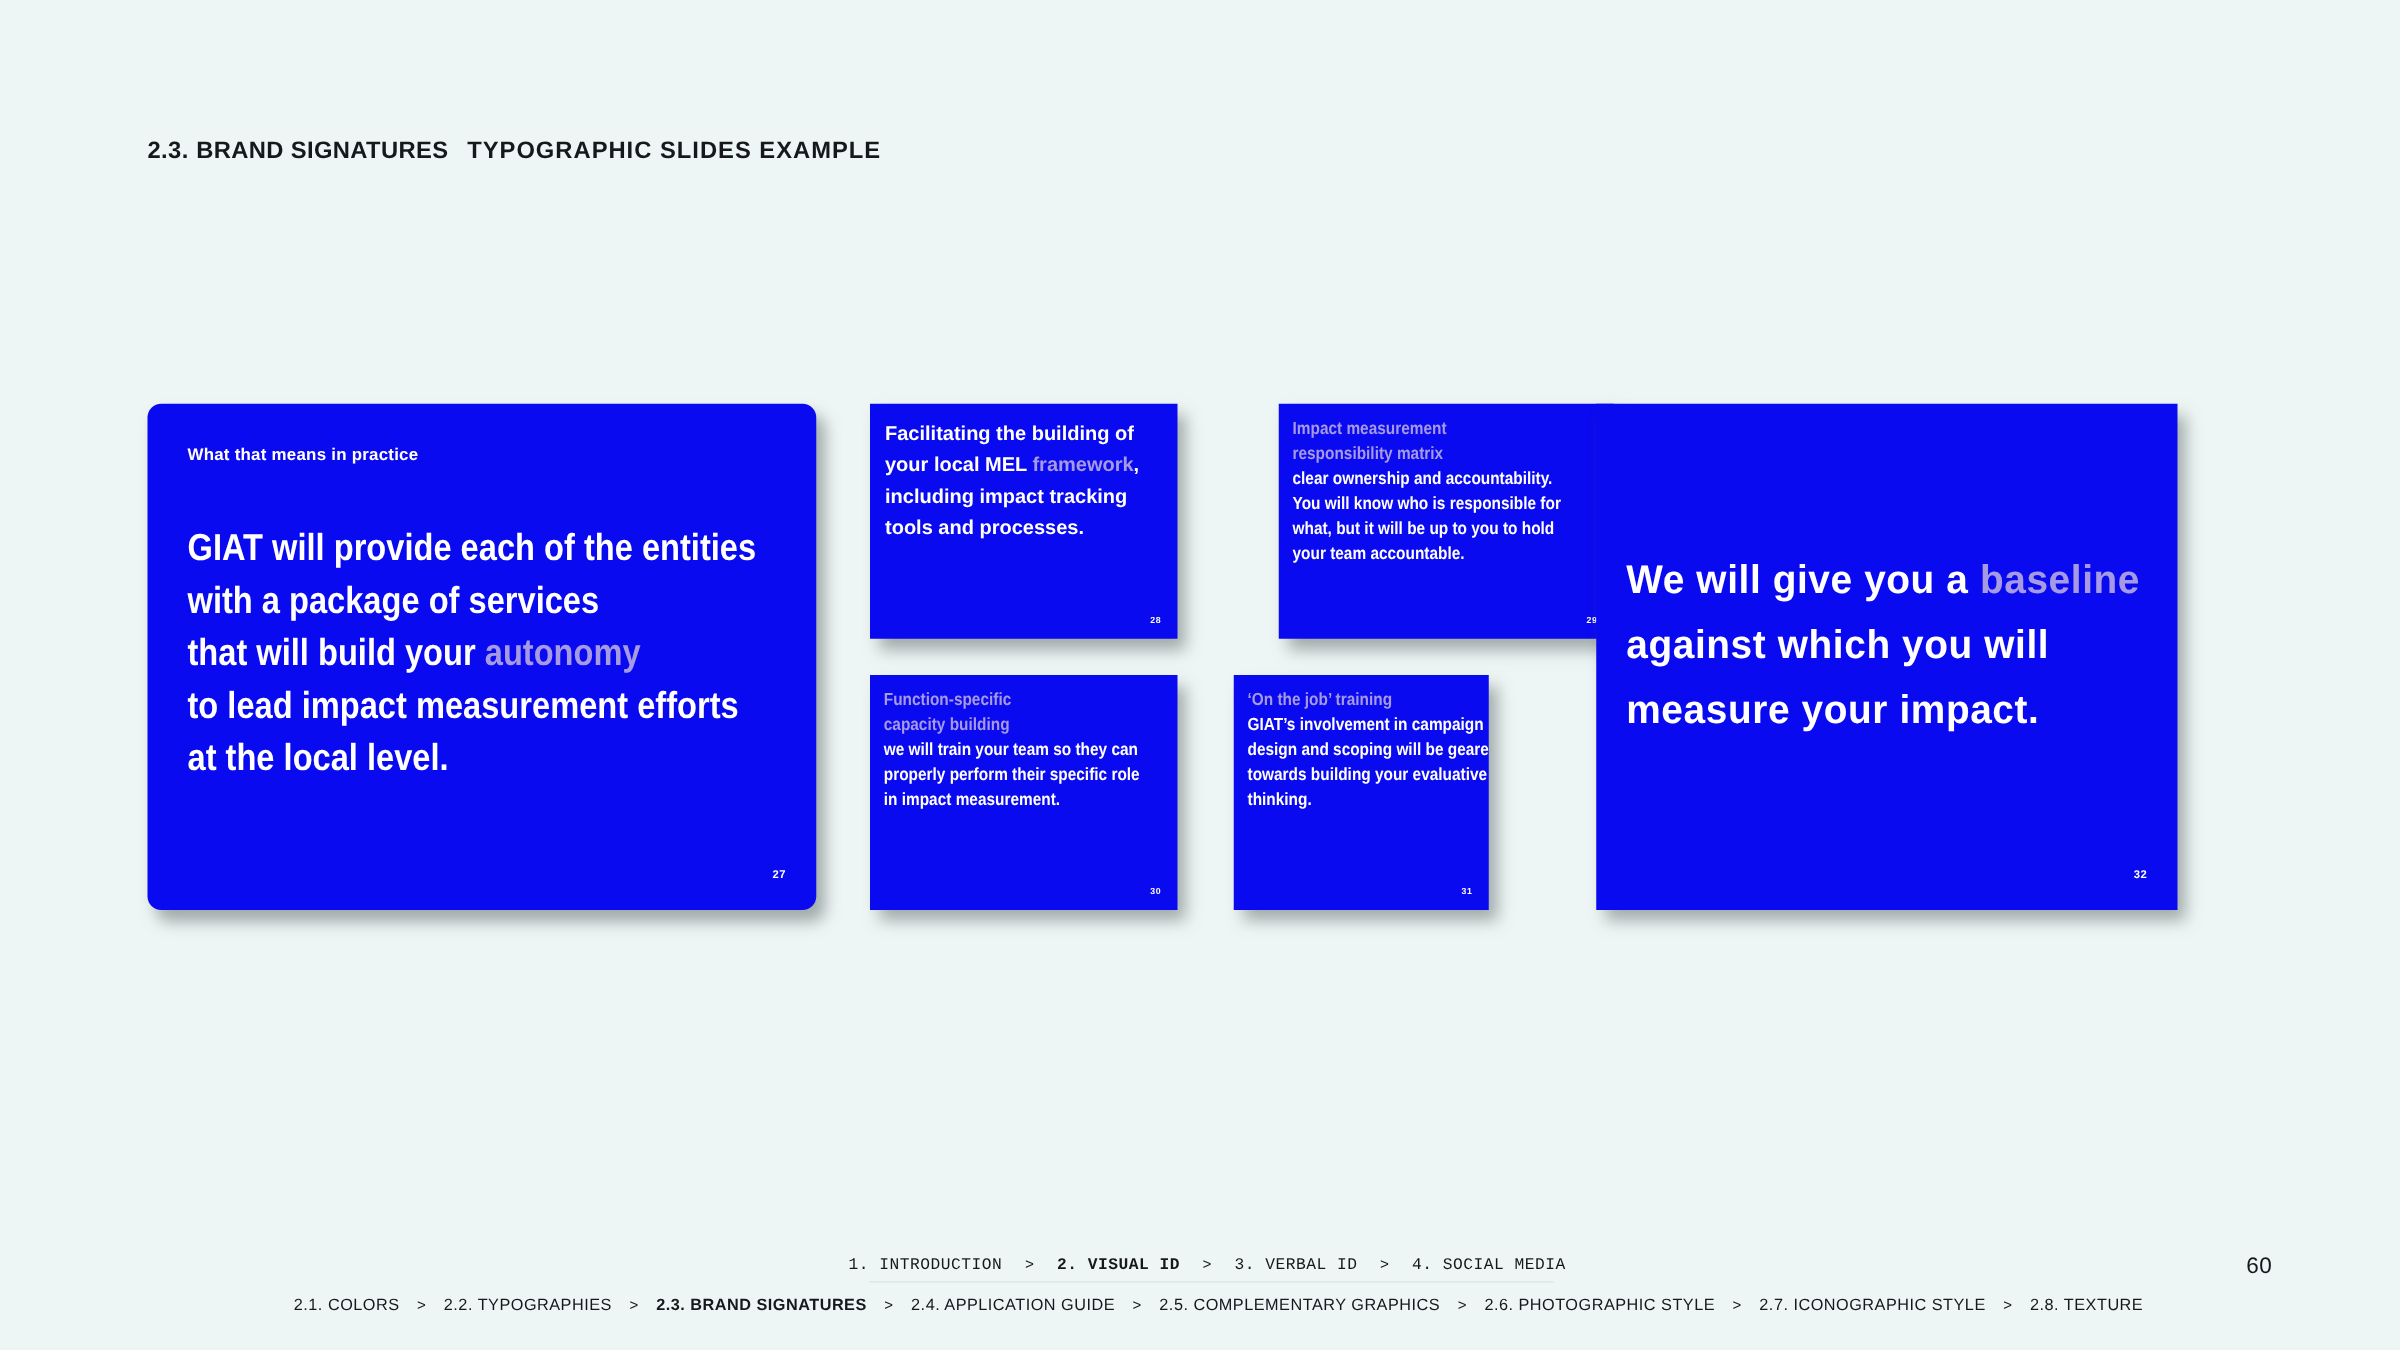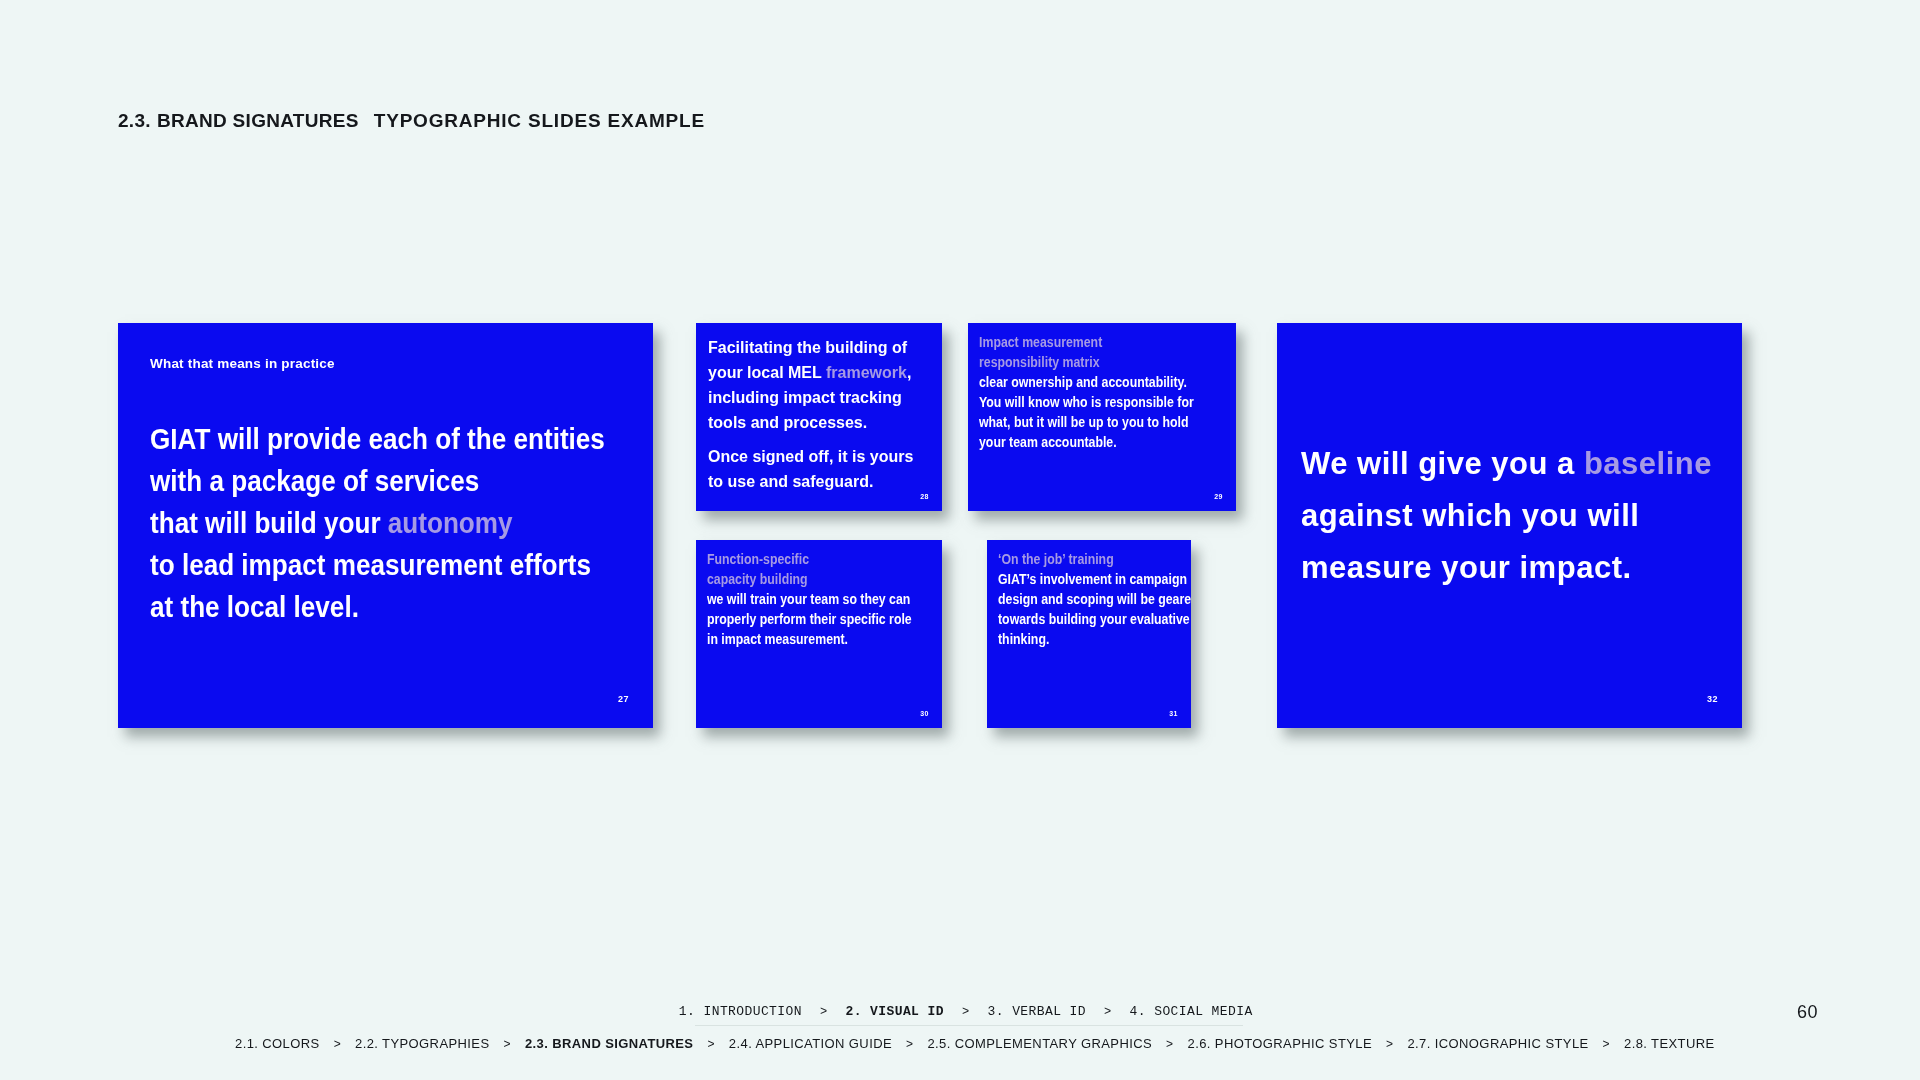--- a/index.html
+++ b/index.html
@@ -39,7 +39,7 @@
   }
   .s1{left:118px;top:323px;width:535px;height:405px;}
   .s2{left:696px;top:323px;width:246px;height:188px;}
-  .s3{left:968px;top:323px;width:268px;height:188px;}
+  .s3{left:1023px;top:323px;width:268px;height:188px;}
   .s4{left:696px;top:540px;width:246px;height:188px;}
   .s5{left:987px;top:540px;width:204px;height:188px;}
   .s6{left:1277px;top:323px;width:465px;height:405px;}

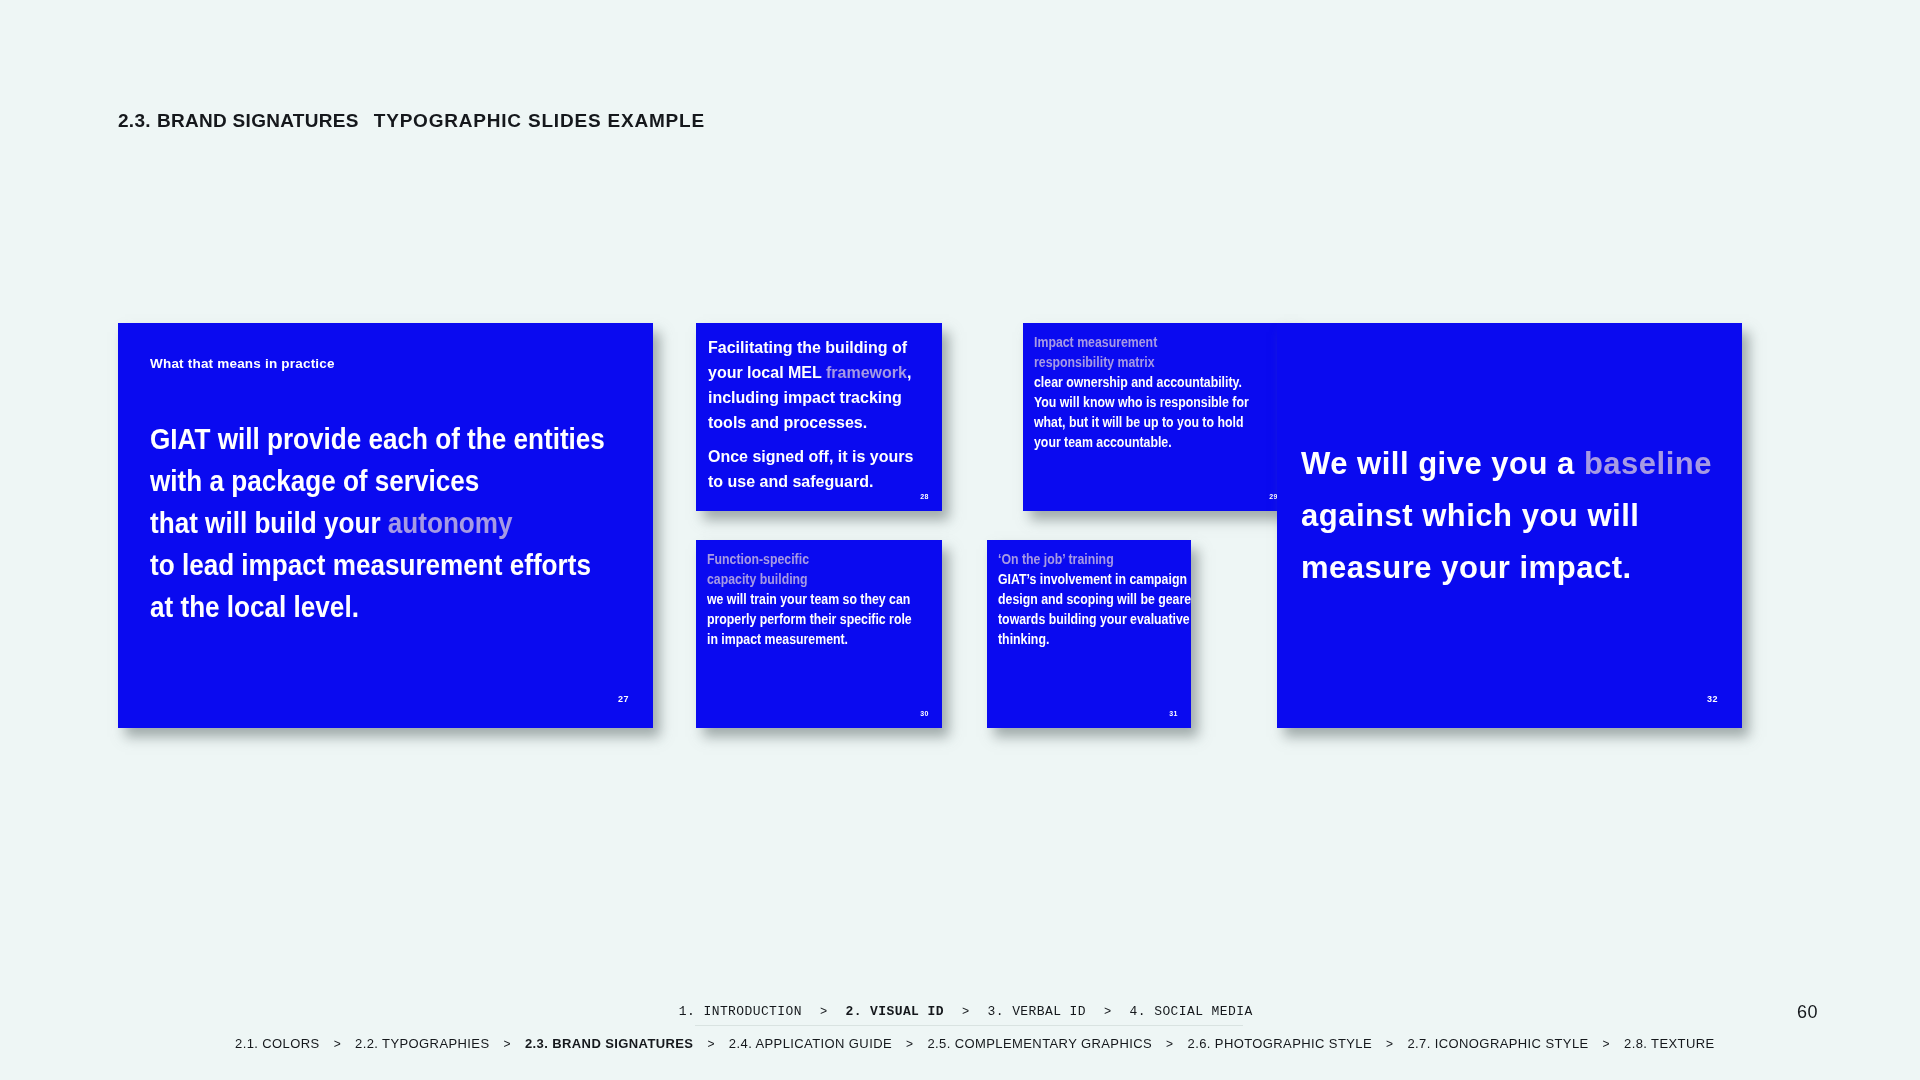--- a/index.html
+++ b/index.html
@@ -37,7 +37,7 @@
     box-shadow:7px 9px 12px rgba(96,110,110,.55);
     padding-left:20px;
   }
-  .s1{left:118px;top:323px;width:535px;height:405px;}
+  .s1{left:118px;top:323px;width:535px;height:405px;border-radius:11px;}
   .s2{left:696px;top:323px;width:246px;height:188px;}
   .s3{left:1023px;top:323px;width:268px;height:188px;}
   .s4{left:696px;top:540px;width:246px;height:188px;}

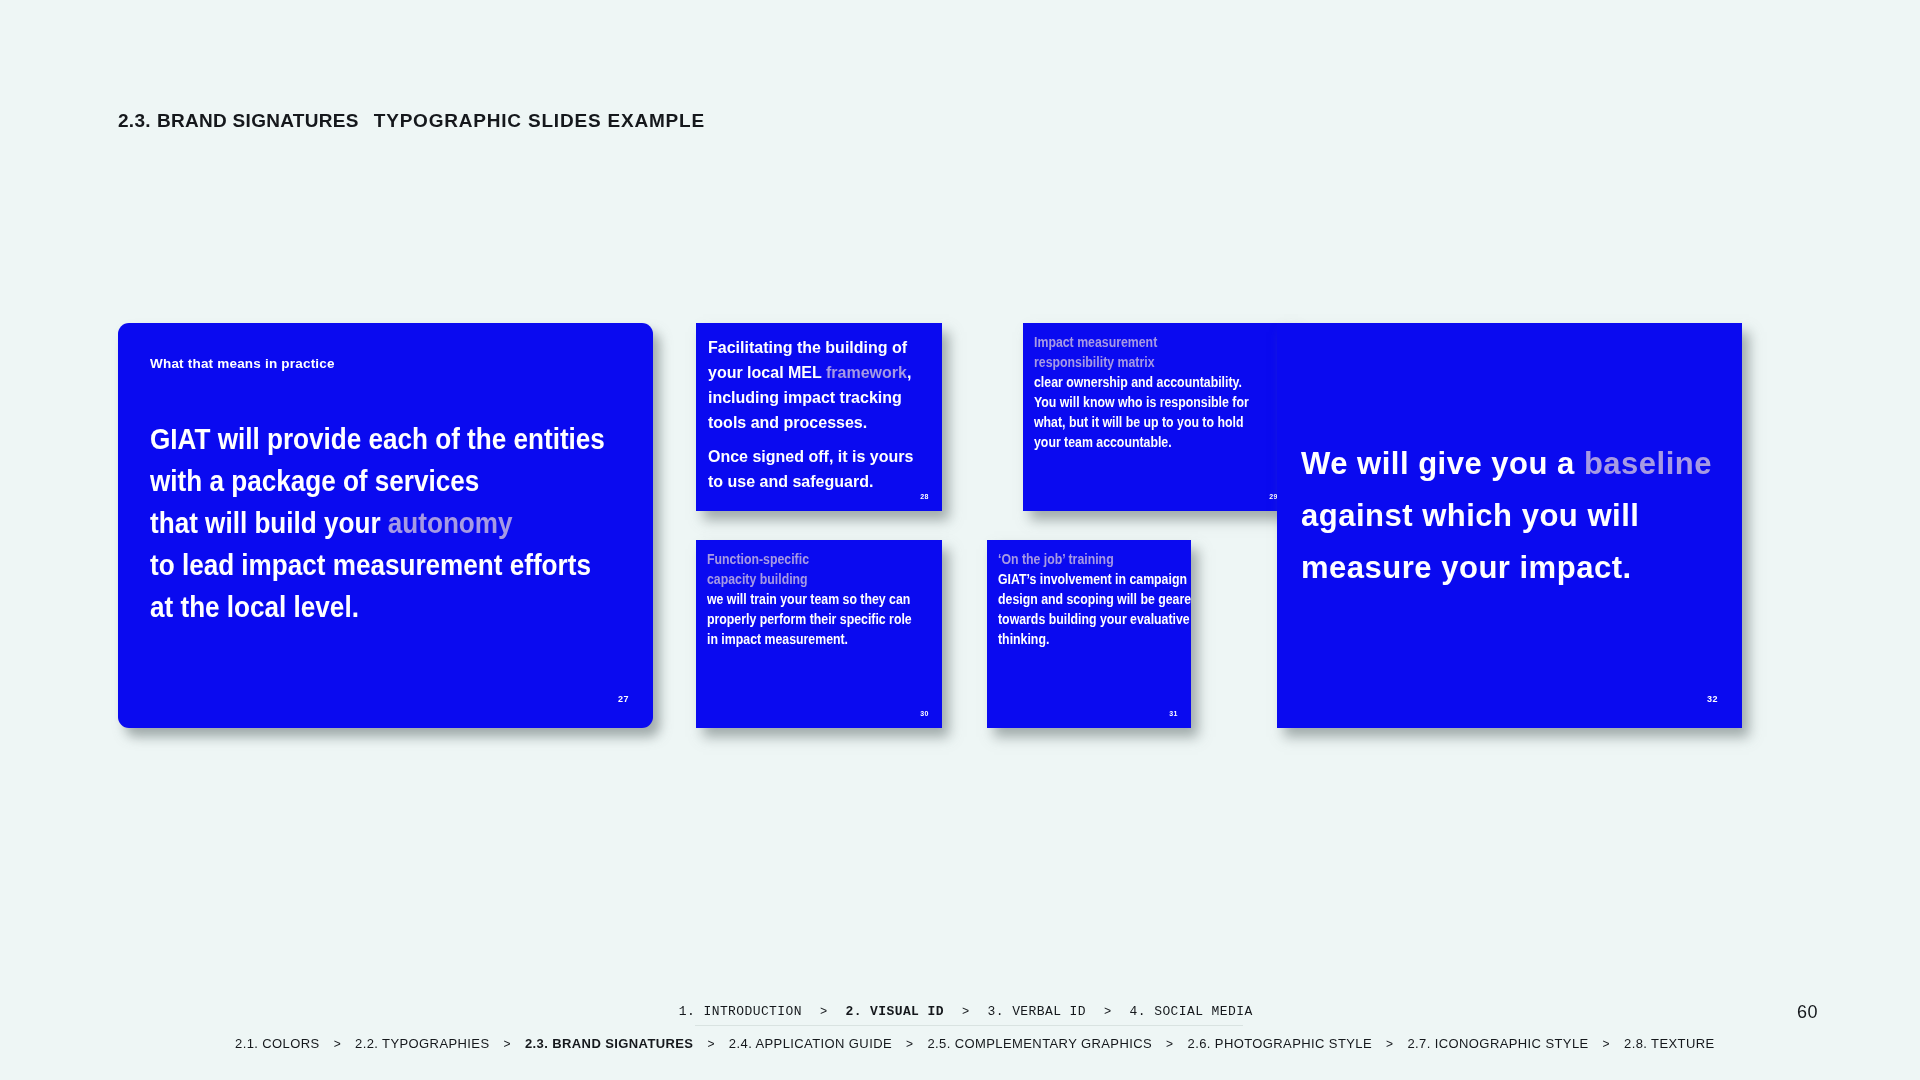--- a/index.html
+++ b/index.html
@@ -124,10 +124,6 @@
         <div class="line"><span>including impact tracking</span></div>
         <div class="line"><span>tools and processes.</span></div>
       </div>
-    <div class="para-2">
-        <div class="line"><span>Once signed off, it is yours</span></div>
-        <div class="line"><span>to use and safeguard.</span></div>
-      </div>
   </div>
   <div class="slide-num small-num">28</div>
 </section>

